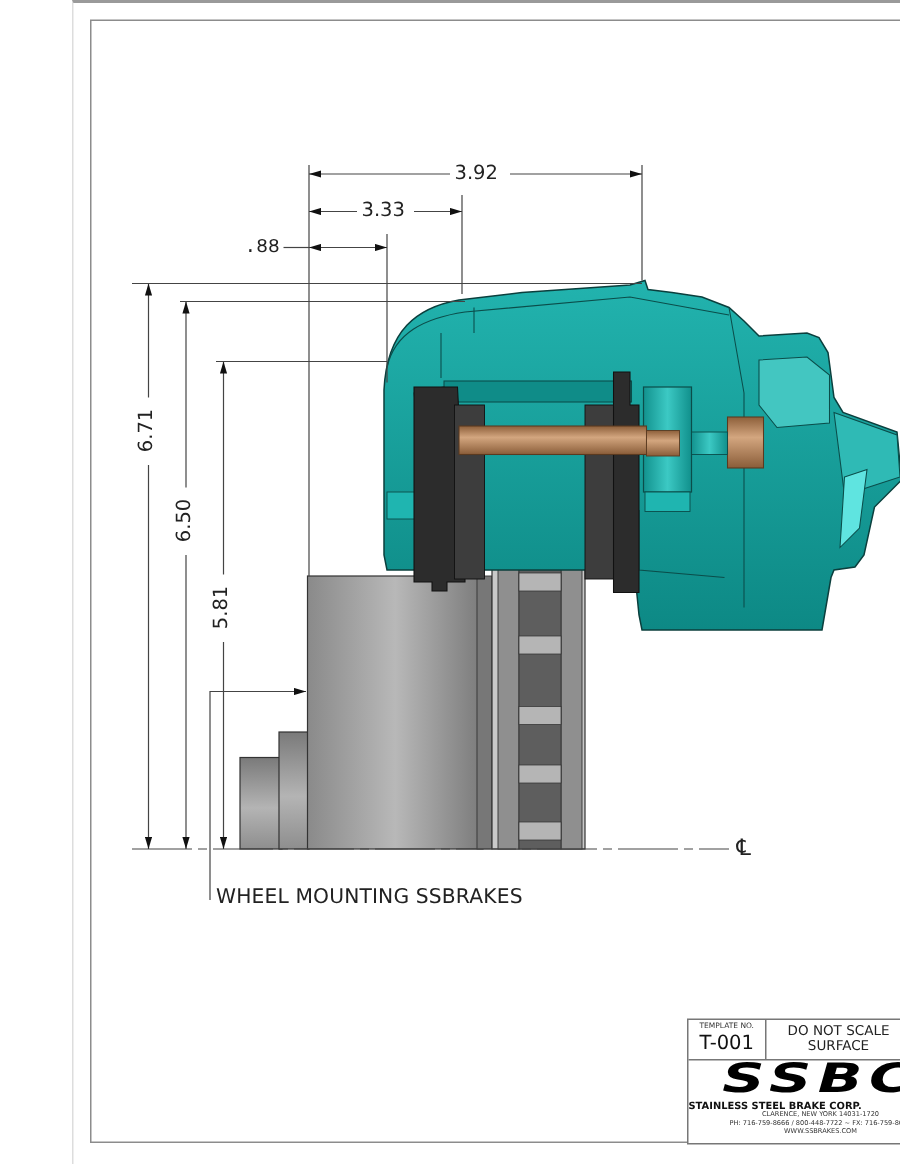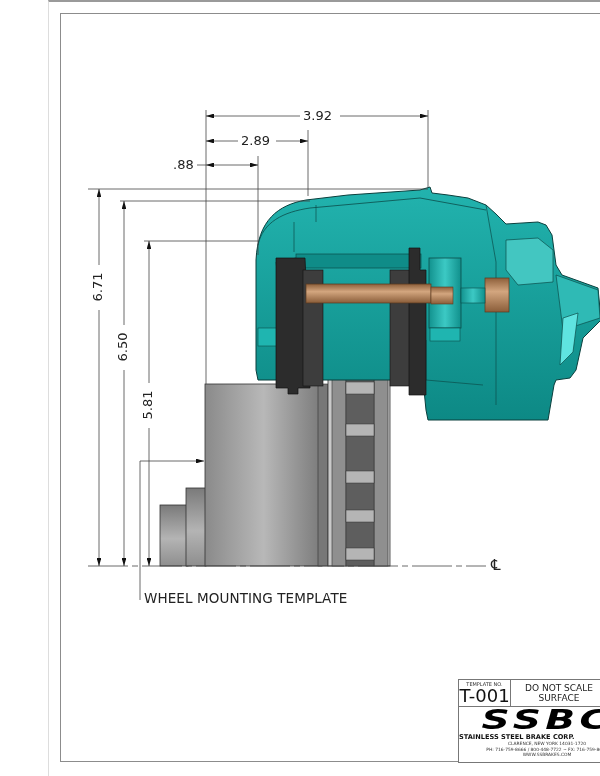--- a/index.html
+++ b/index.html
@@ -163,7 +163,7 @@
   </svg>
 
   <div class="dim-text" style="left:252px; top:109px;">3.92</div>
-  <div class="dim-text" style="left:190px; top:134px;">2.89</div>
+  <div class="dim-text" style="left:190px; top:134px;">3.33</div>
   <div class="dim-text" style="left:122px; top:158px;">.88</div>
 
   <div class="dim-text dim-vert" style="left:33px; top:280px;">6.71</div>

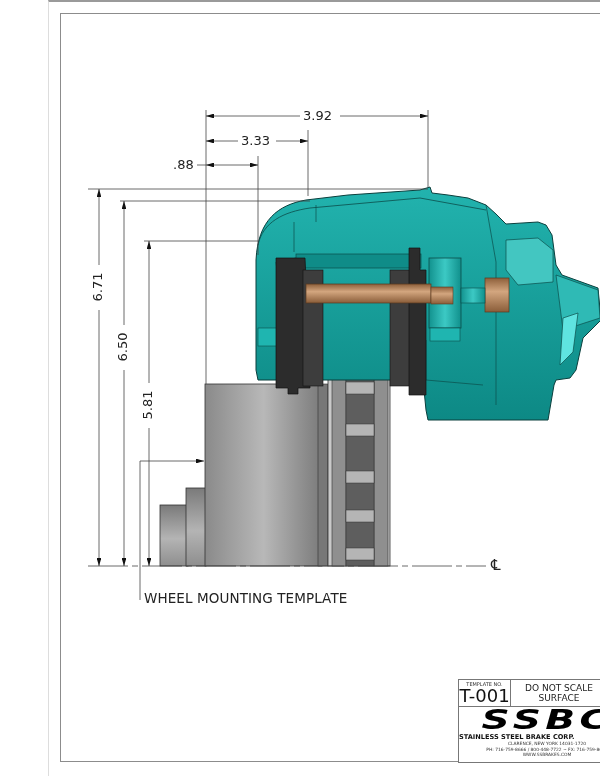--- a/index.html
+++ b/index.html
@@ -164,7 +164,7 @@
 
   <div class="dim-text" style="left:252px; top:109px;">3.92</div>
   <div class="dim-text" style="left:190px; top:134px;">3.33</div>
-  <div class="dim-text" style="left:122px; top:158px;">.88</div>
+  <div class="dim-text" style="left:112px; top:158px;font-family:Liberation Mono, monospace;">.88</div>
 
   <div class="dim-text dim-vert" style="left:33px; top:280px;">6.71</div>
   <div class="dim-text dim-vert" style="left:58px; top:340px;">6.50</div>

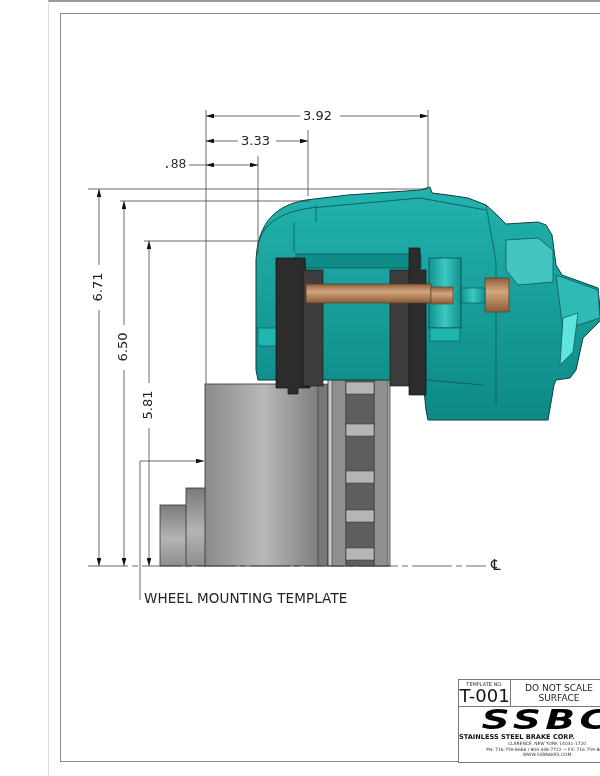--- a/index.html
+++ b/index.html
@@ -170,7 +170,7 @@
   <div class="dim-text dim-vert" style="left:58px; top:340px;">6.50</div>
   <div class="dim-text dim-vert" style="left:83px; top:398px;">5.81</div>
 
-  <div class="note-text" style="left:96px; top:590px;">WHEEL MOUNTING TEMPLATE</div>
+  <div class="note-text" style="left:96px; top:590px;">WHEEL MOUNTING SSBRAKES</div>
   <div class="cl-symbol" style="left:443px; top:556px;">℄</div>
 
   <div class="title-block">

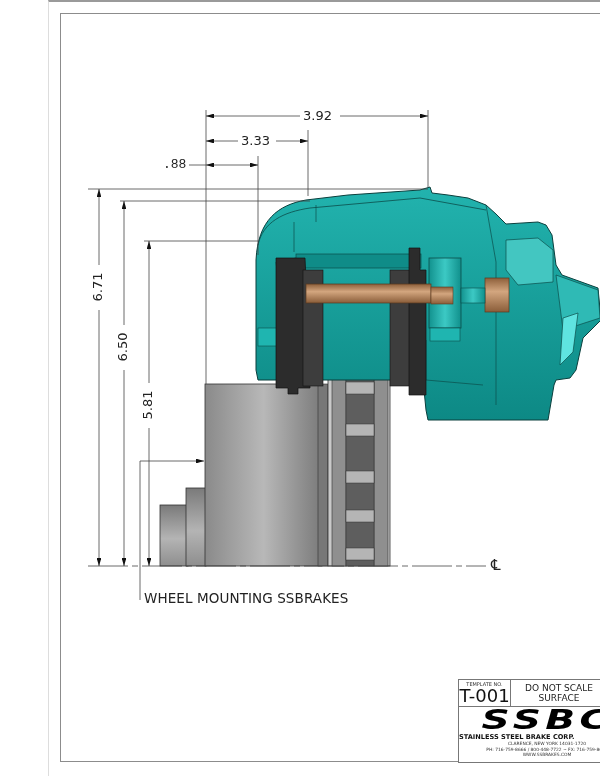--- a/index.html
+++ b/index.html
@@ -19,7 +19,7 @@
   .tb-note { left: 52px; width: 100px; border-right: 4px solid #737373; text-align: center; }
   .tb-rev { left: 152px; width: 24px; }
   .tb-small { font-size: 5px; color: #333; line-height: 7px; margin-top: 1px; }
-  .tb-big { font-size: 18px; color: #111; line-height: 15px; }
+  .tb-big { font-size: 13px; color: #111; line-height: 15px; }
   .tb-note-text { font-size: 9px; color: #222; line-height: 10px; padding-top: 3px; }
   .tb-logo { position: absolute; left: 0; top: 28px; width: 176px; height: 24px; text-align: center; font-family: "DejaVu Sans", sans-serif; font-weight: bold; font-style: italic; font-size: 27px; letter-spacing: 3px; color: #000; line-height: 24px; transform: scaleX(1.45); transform-origin: center; }
   .tb-company { position: absolute; left: 0; top: 53px; width: 176px; text-align: left; font-size: 6.6px; font-weight: bold; color: #111; line-height: 8px; }

